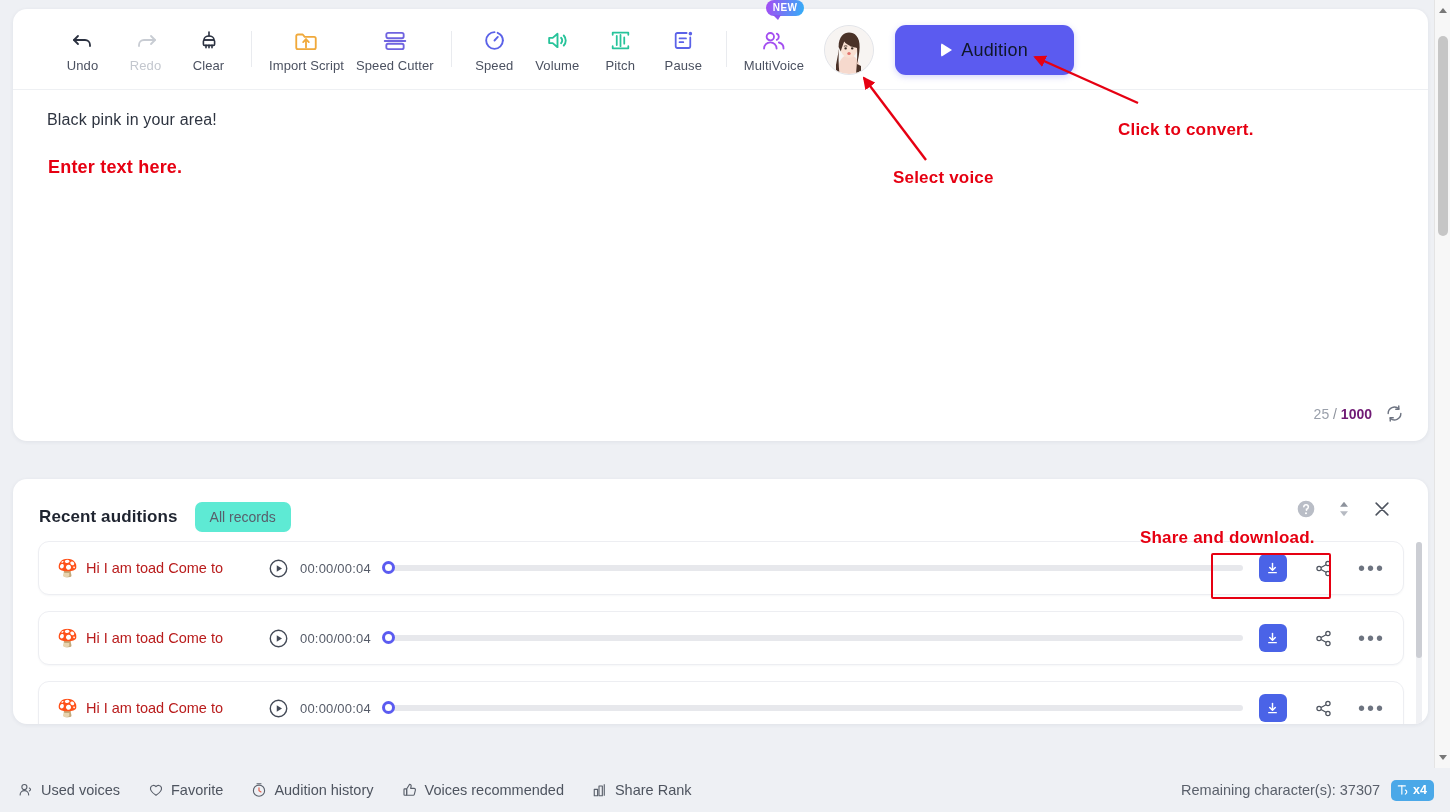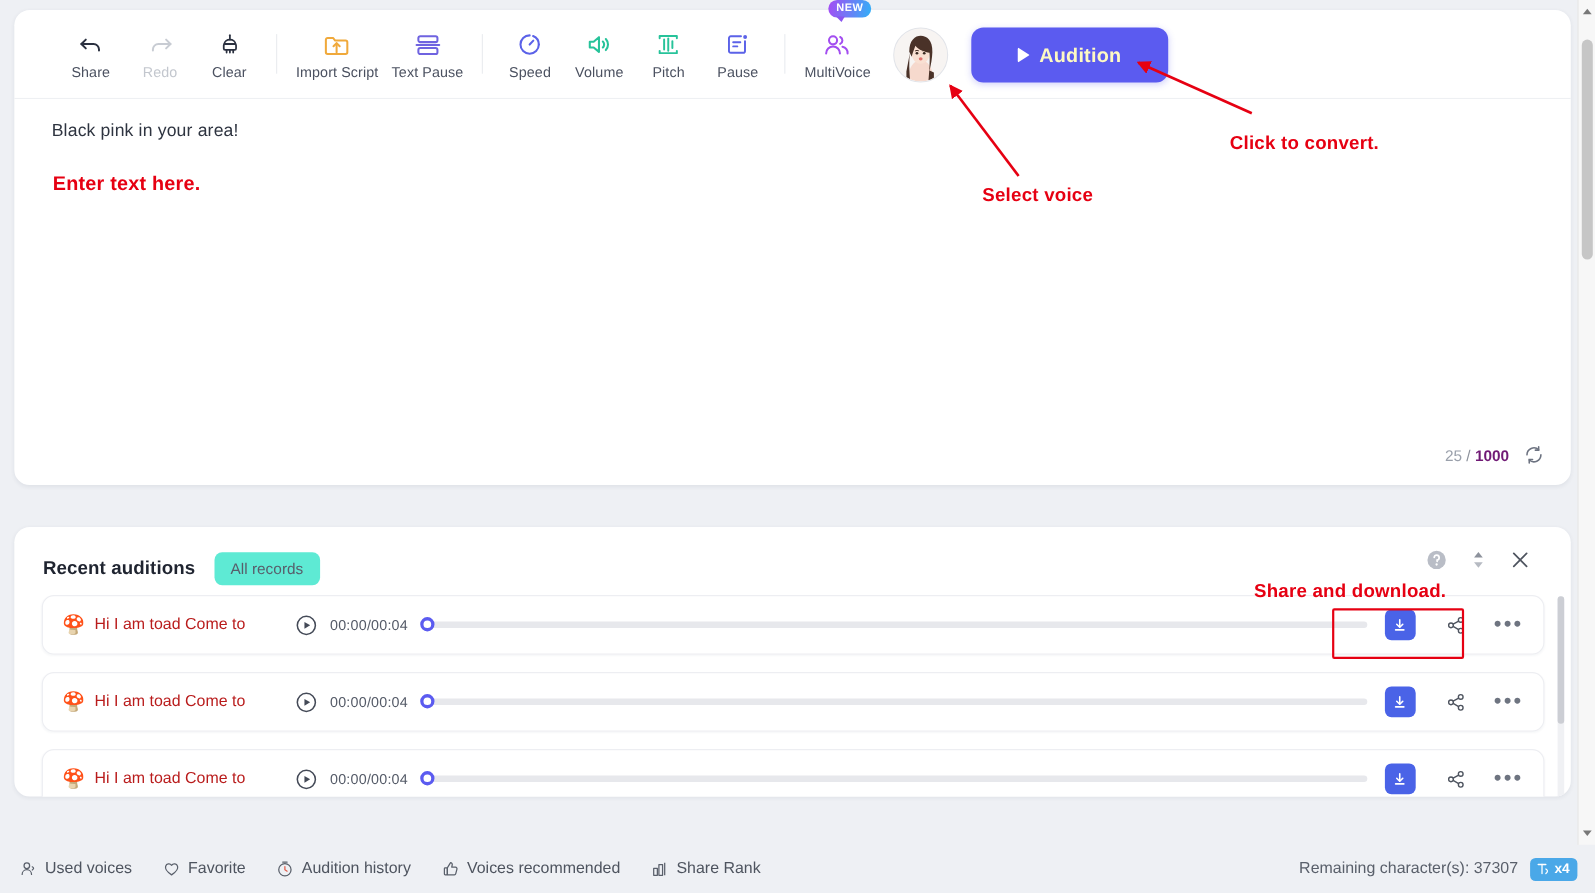--- a/index.html
+++ b/index.html
@@ -62,7 +62,7 @@
     margin: 16px 0 0 21px; width: 179px; height: 50px;
     background: #5b5bf0; border-radius: 11px;
     display: flex; align-items: center; justify-content: center; gap: 9px;
-    color: #fef9c3; font-size: 18px; font-weight: bold; letter-spacing: .2px;
+    color: #0f172a; font-size: 18px; font-weight: normal; letter-spacing: .2px;
     cursor: pointer; flex: none;
     box-shadow: 0 2px 6px rgba(91,91,240,.25);
   }

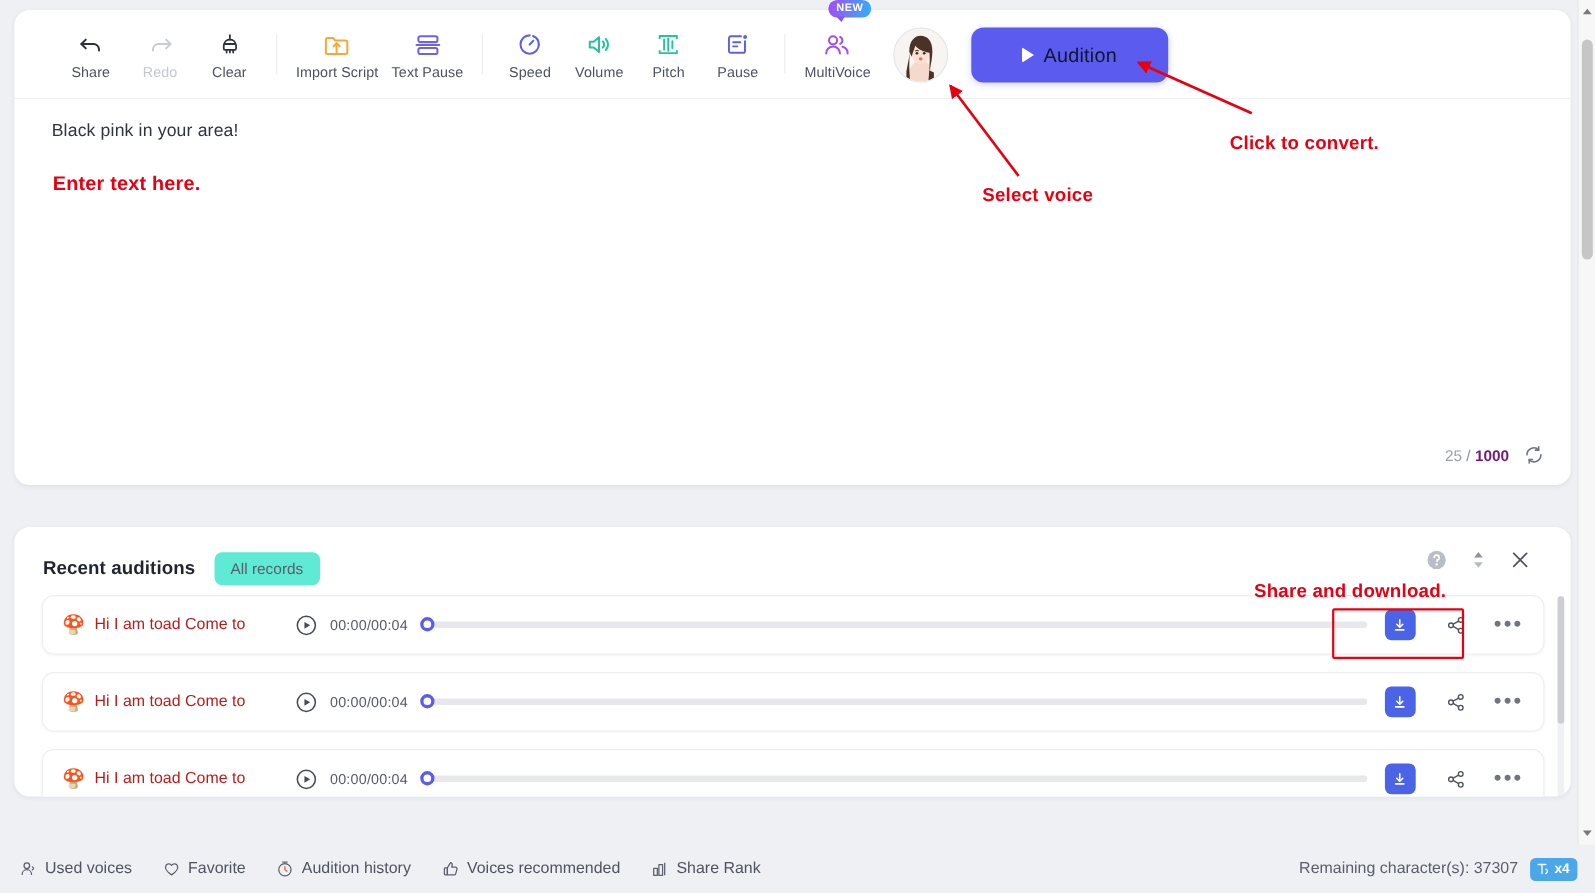--- a/index.html
+++ b/index.html
@@ -202,7 +202,7 @@
               <path d="M3 11 H14 a5 5 0 0 1 5 5 v1"></path>
           </svg>
         </span>
-        <span class="lb">Share</span>
+        <span class="lb">Undo</span>
       </div>
 
       <div class="tool disabled">

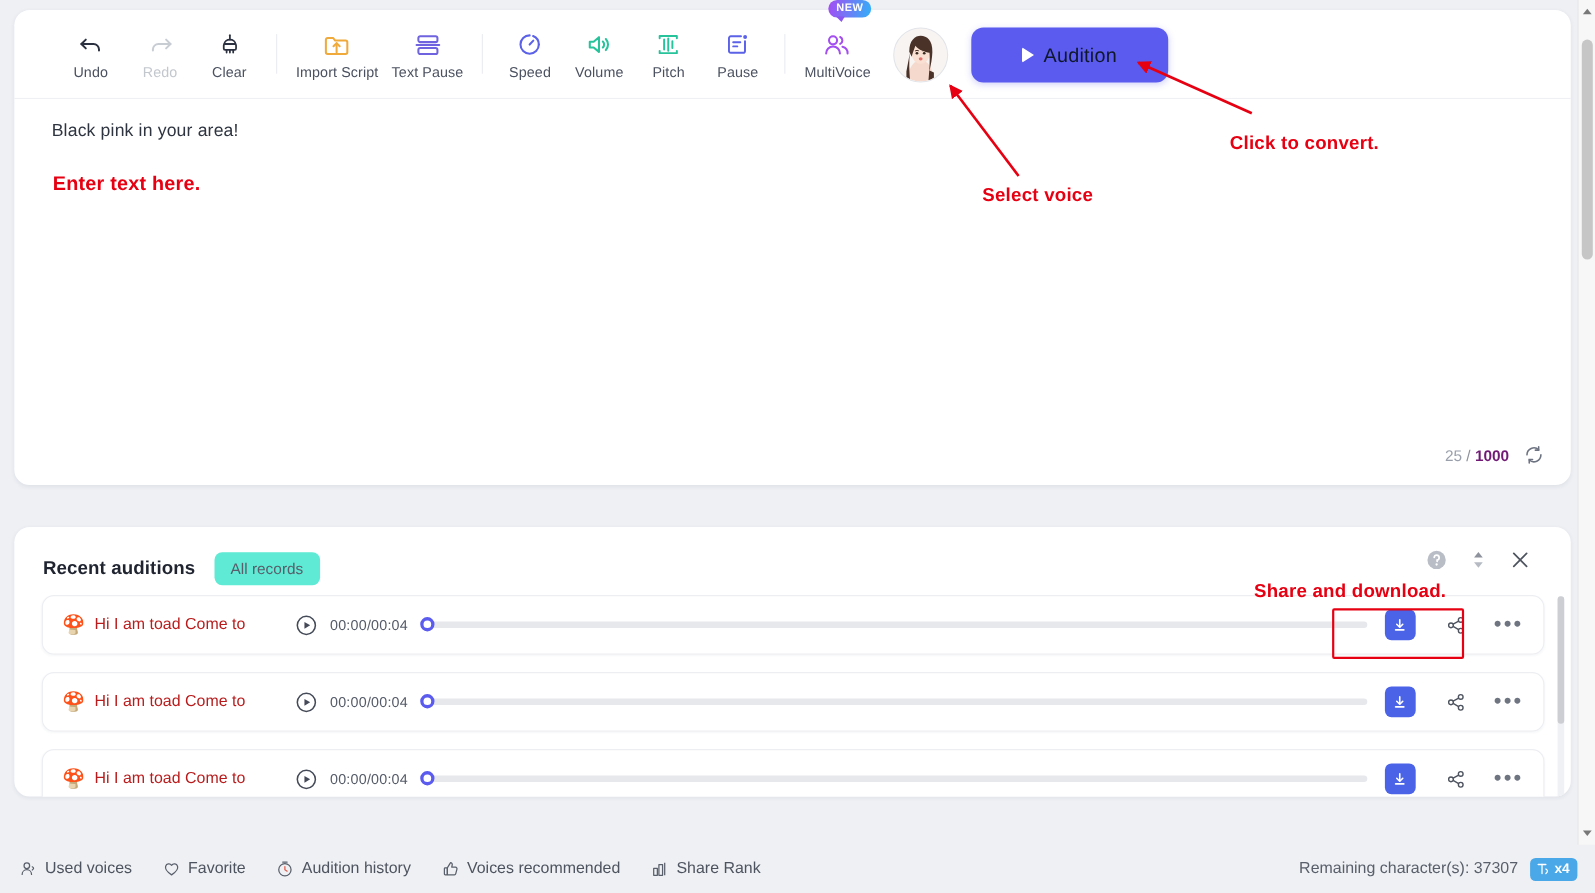--- a/index.html
+++ b/index.html
@@ -248,7 +248,7 @@
             <path d="M2.5 12 H21.5"></path>
           </svg>
         </span>
-        <span class="lb">Text Pause</span>
+        <span class="lb">Speed Cutter</span>
       </div>
 
       <div class="vdiv"></div>

